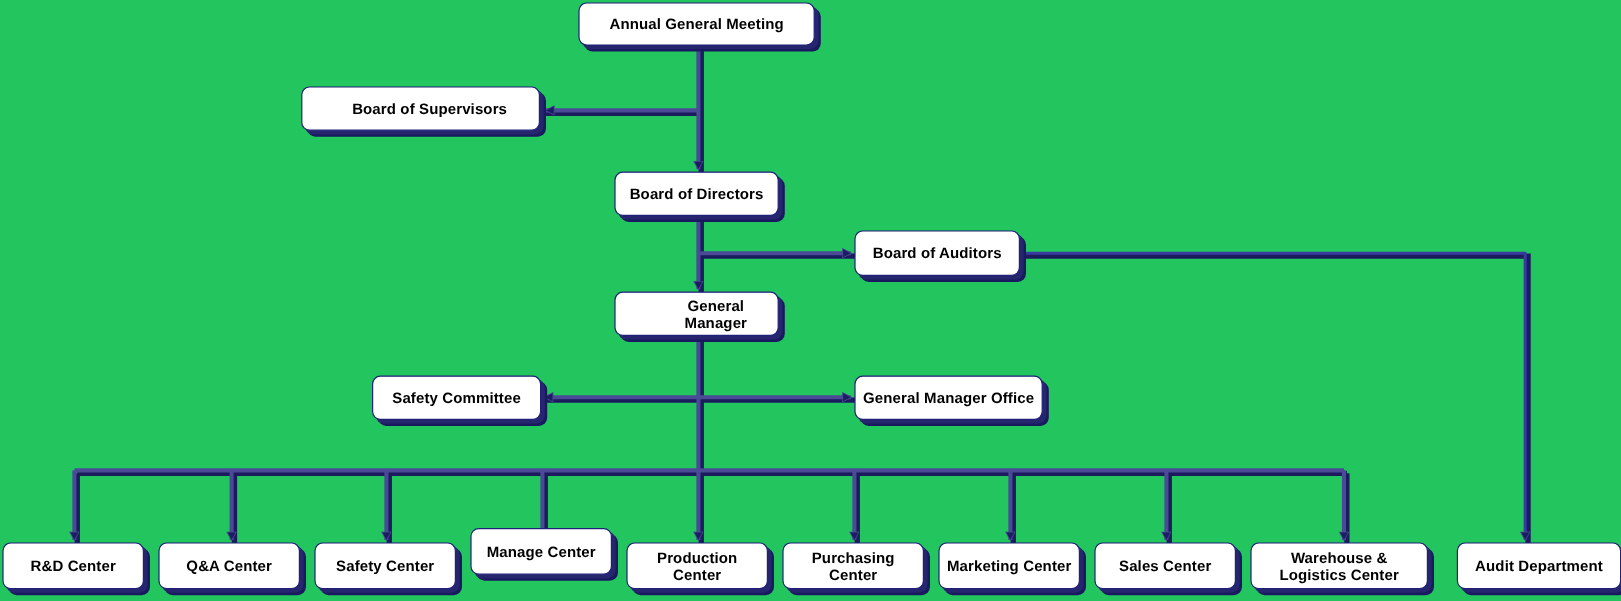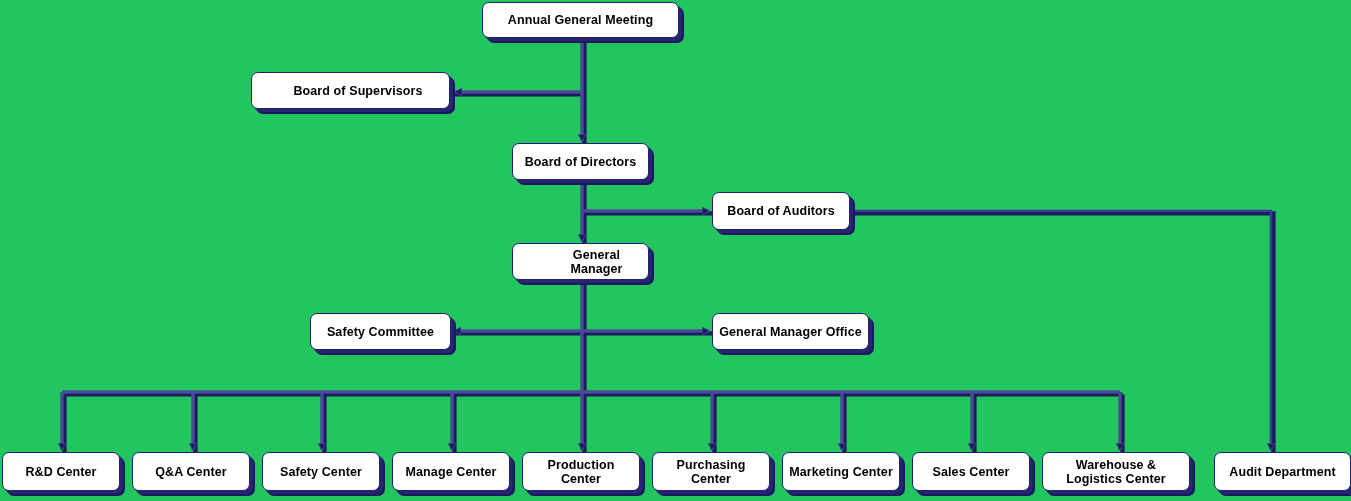--- a/index.html
+++ b/index.html
@@ -148,7 +148,7 @@
       <div class="node" style="left: 262px; top: 452px; width: 118px; height: 39px;">
         <span class="node-label">Safety Center</span>
       </div>
-      <div class="node" style="left: 392px; top: 452px; width: 118px; height: 39px;">
+      <div class="node" style="left: 392px; top: 440px; width: 118px; height: 39px;">
         <span class="node-label">Manage Center</span>
       </div>
       <div class="node" style="left: 522px; top: 452px; width: 118px; height: 39px;">

